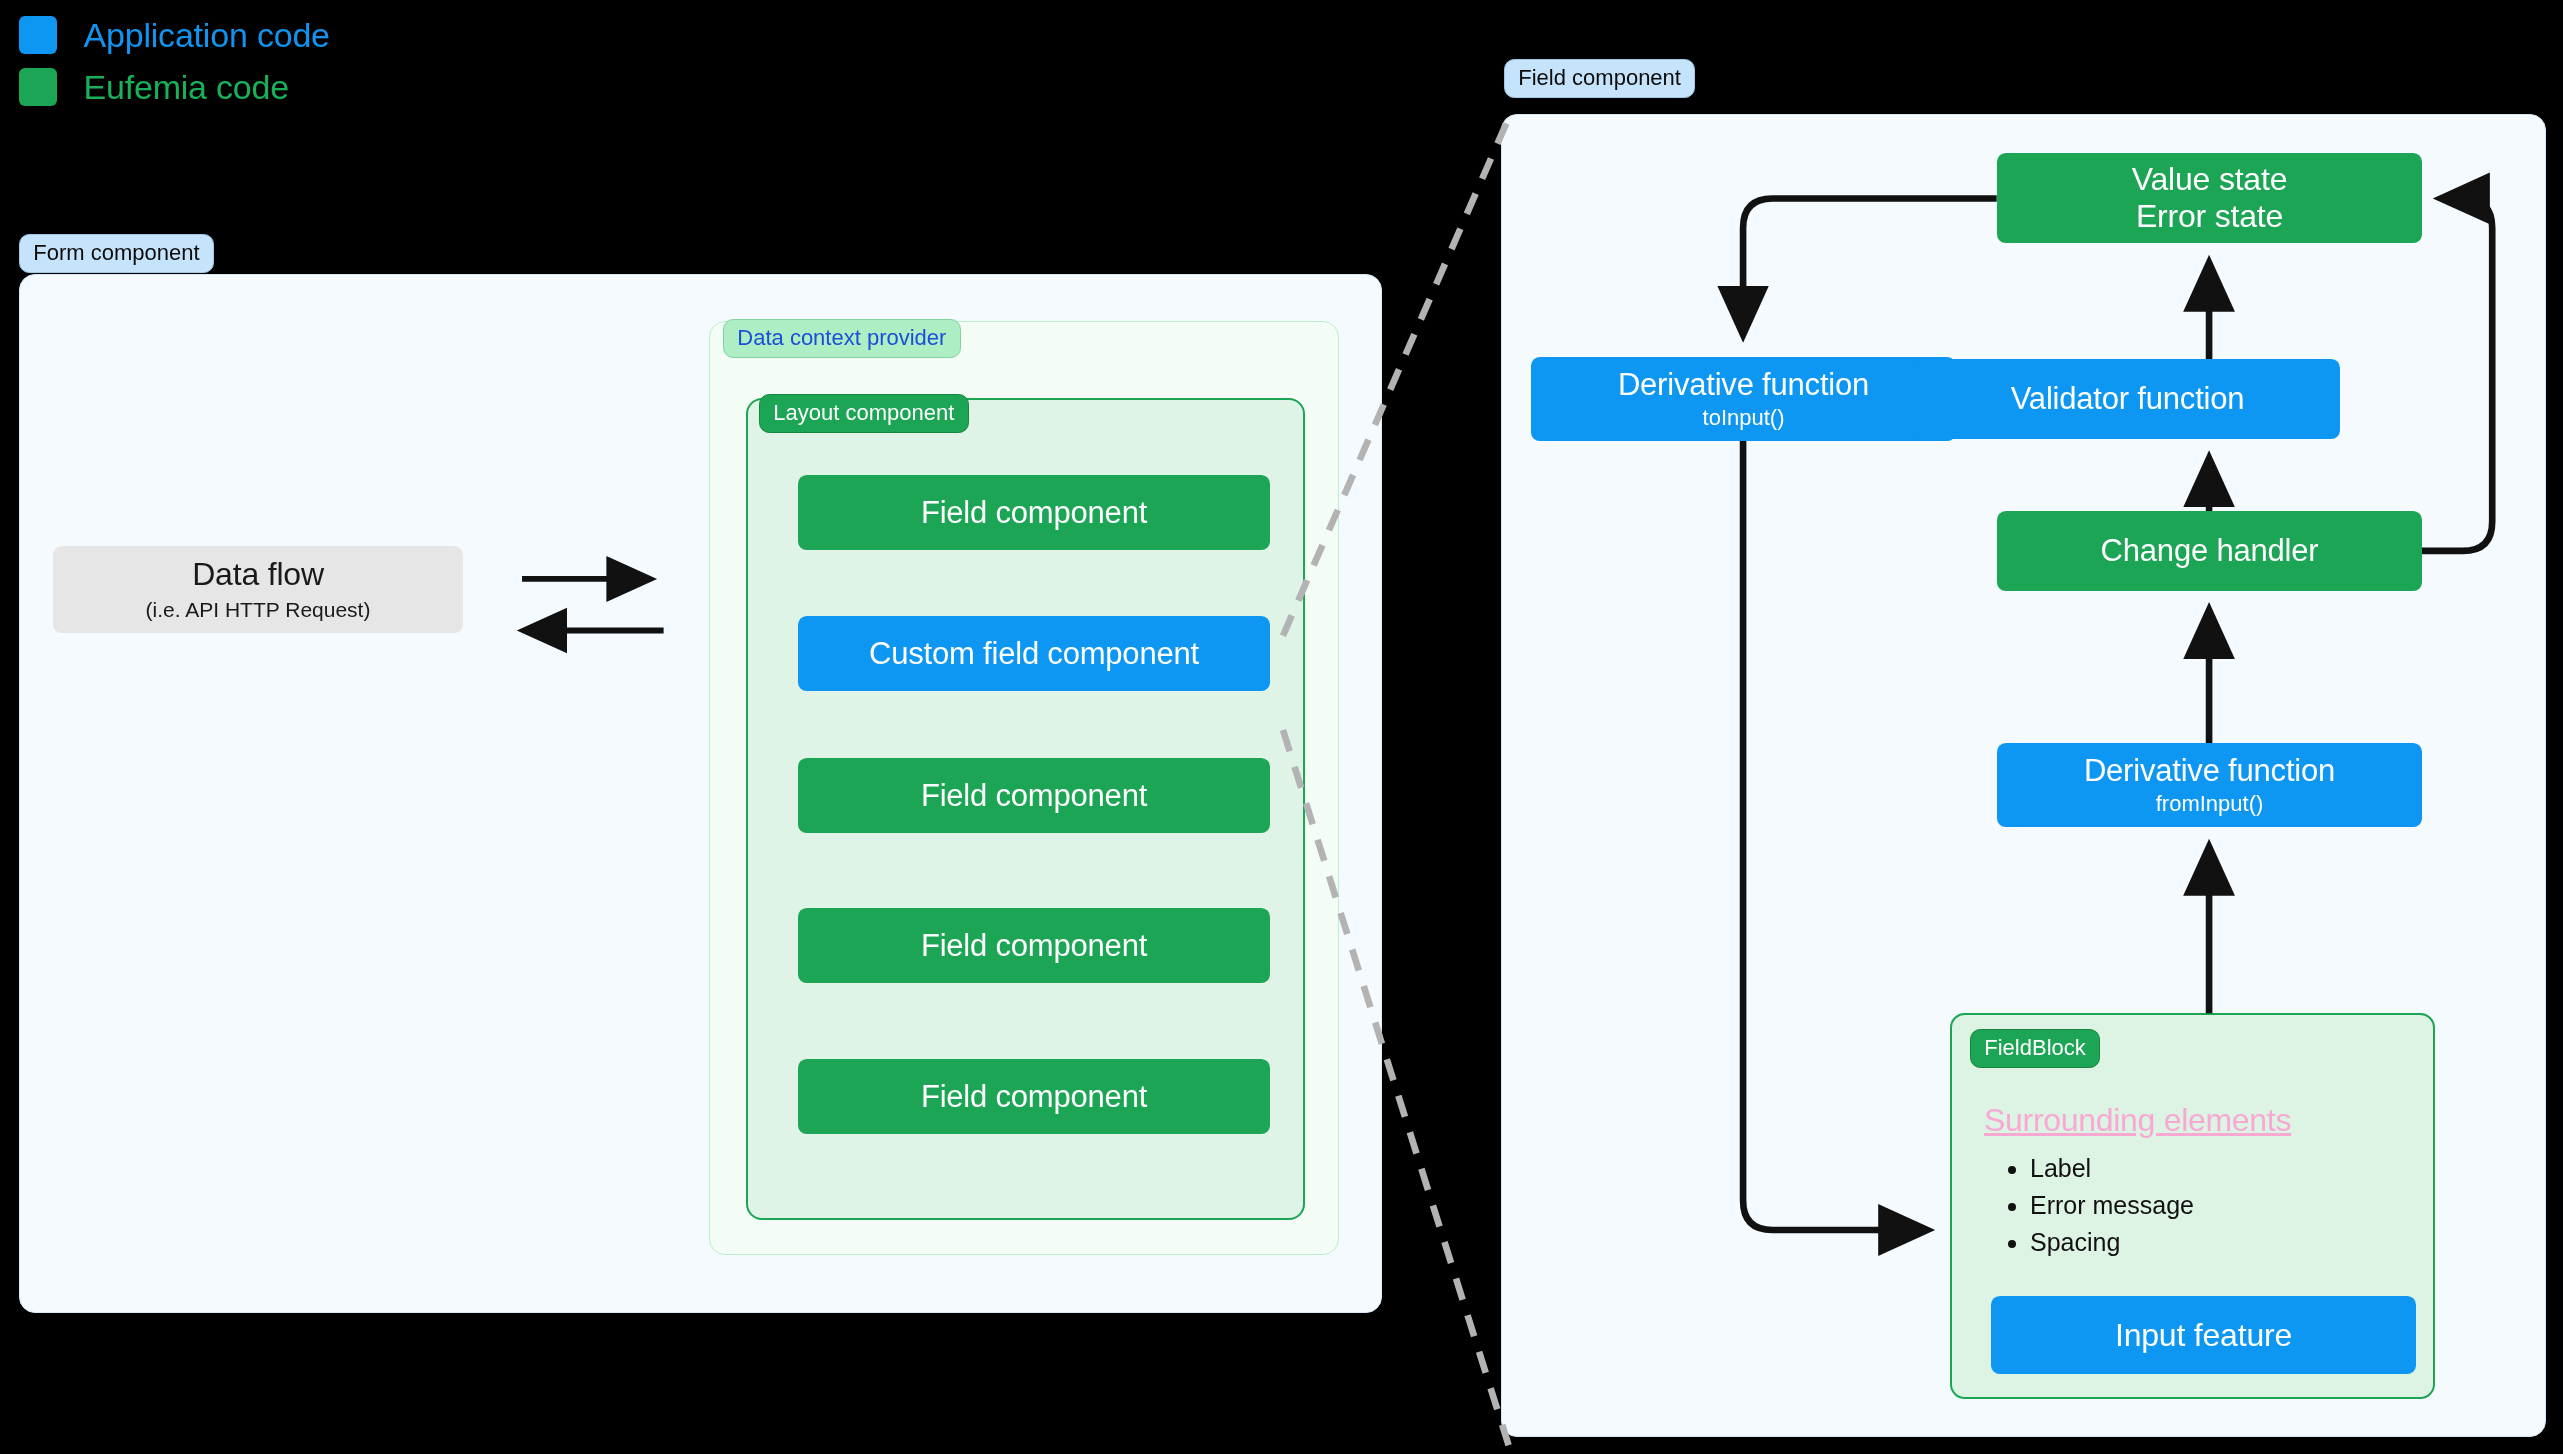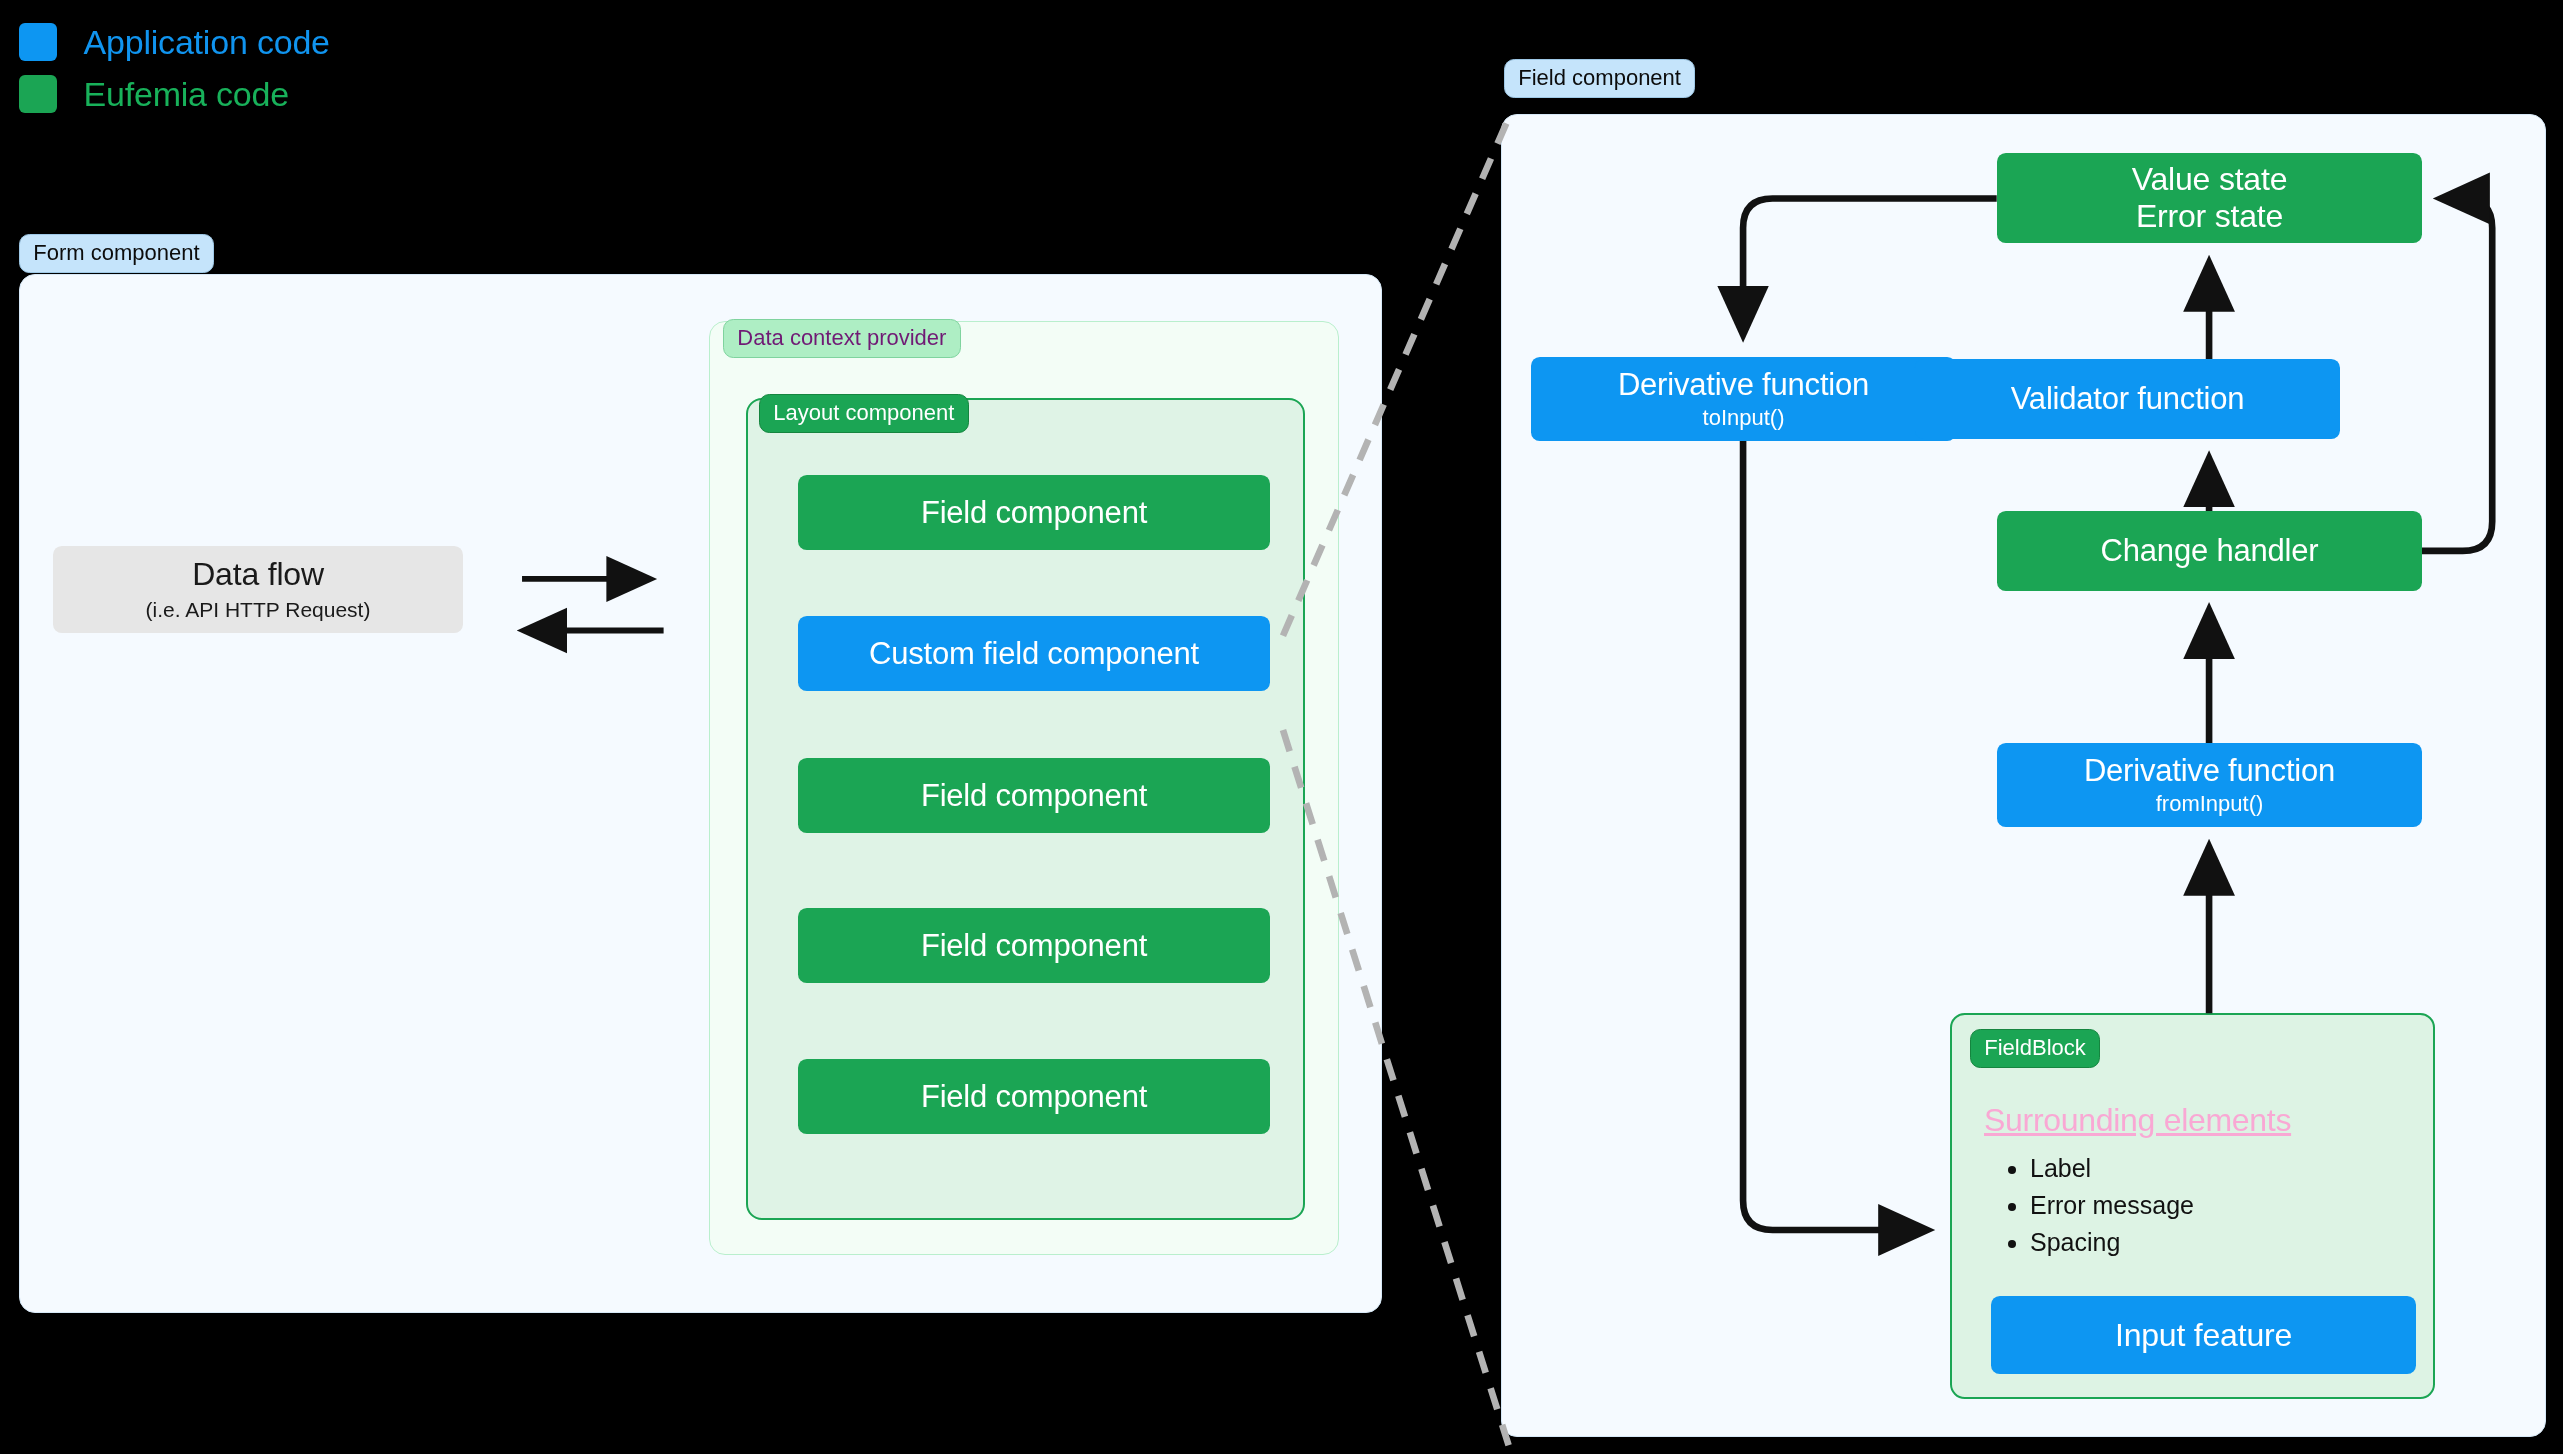--- a/index.html
+++ b/index.html
@@ -11,7 +11,7 @@
 
   
   .legend{position:absolute;left:19px;top:16px;}
-  .legend-row{display:flex;align-items:center;height:52px;}
+  .legend-row{display:flex;align-items:flex-start;height:52px;}
   .legend-swatch{width:38px;height:38px;border-radius:5.9px;flex:0 0 auto;}
   .legend-label{margin-left:26.5px;font-size:34px;letter-spacing:-0.2px;}
   .legend-row.app .legend-label{color:#1094ef;}

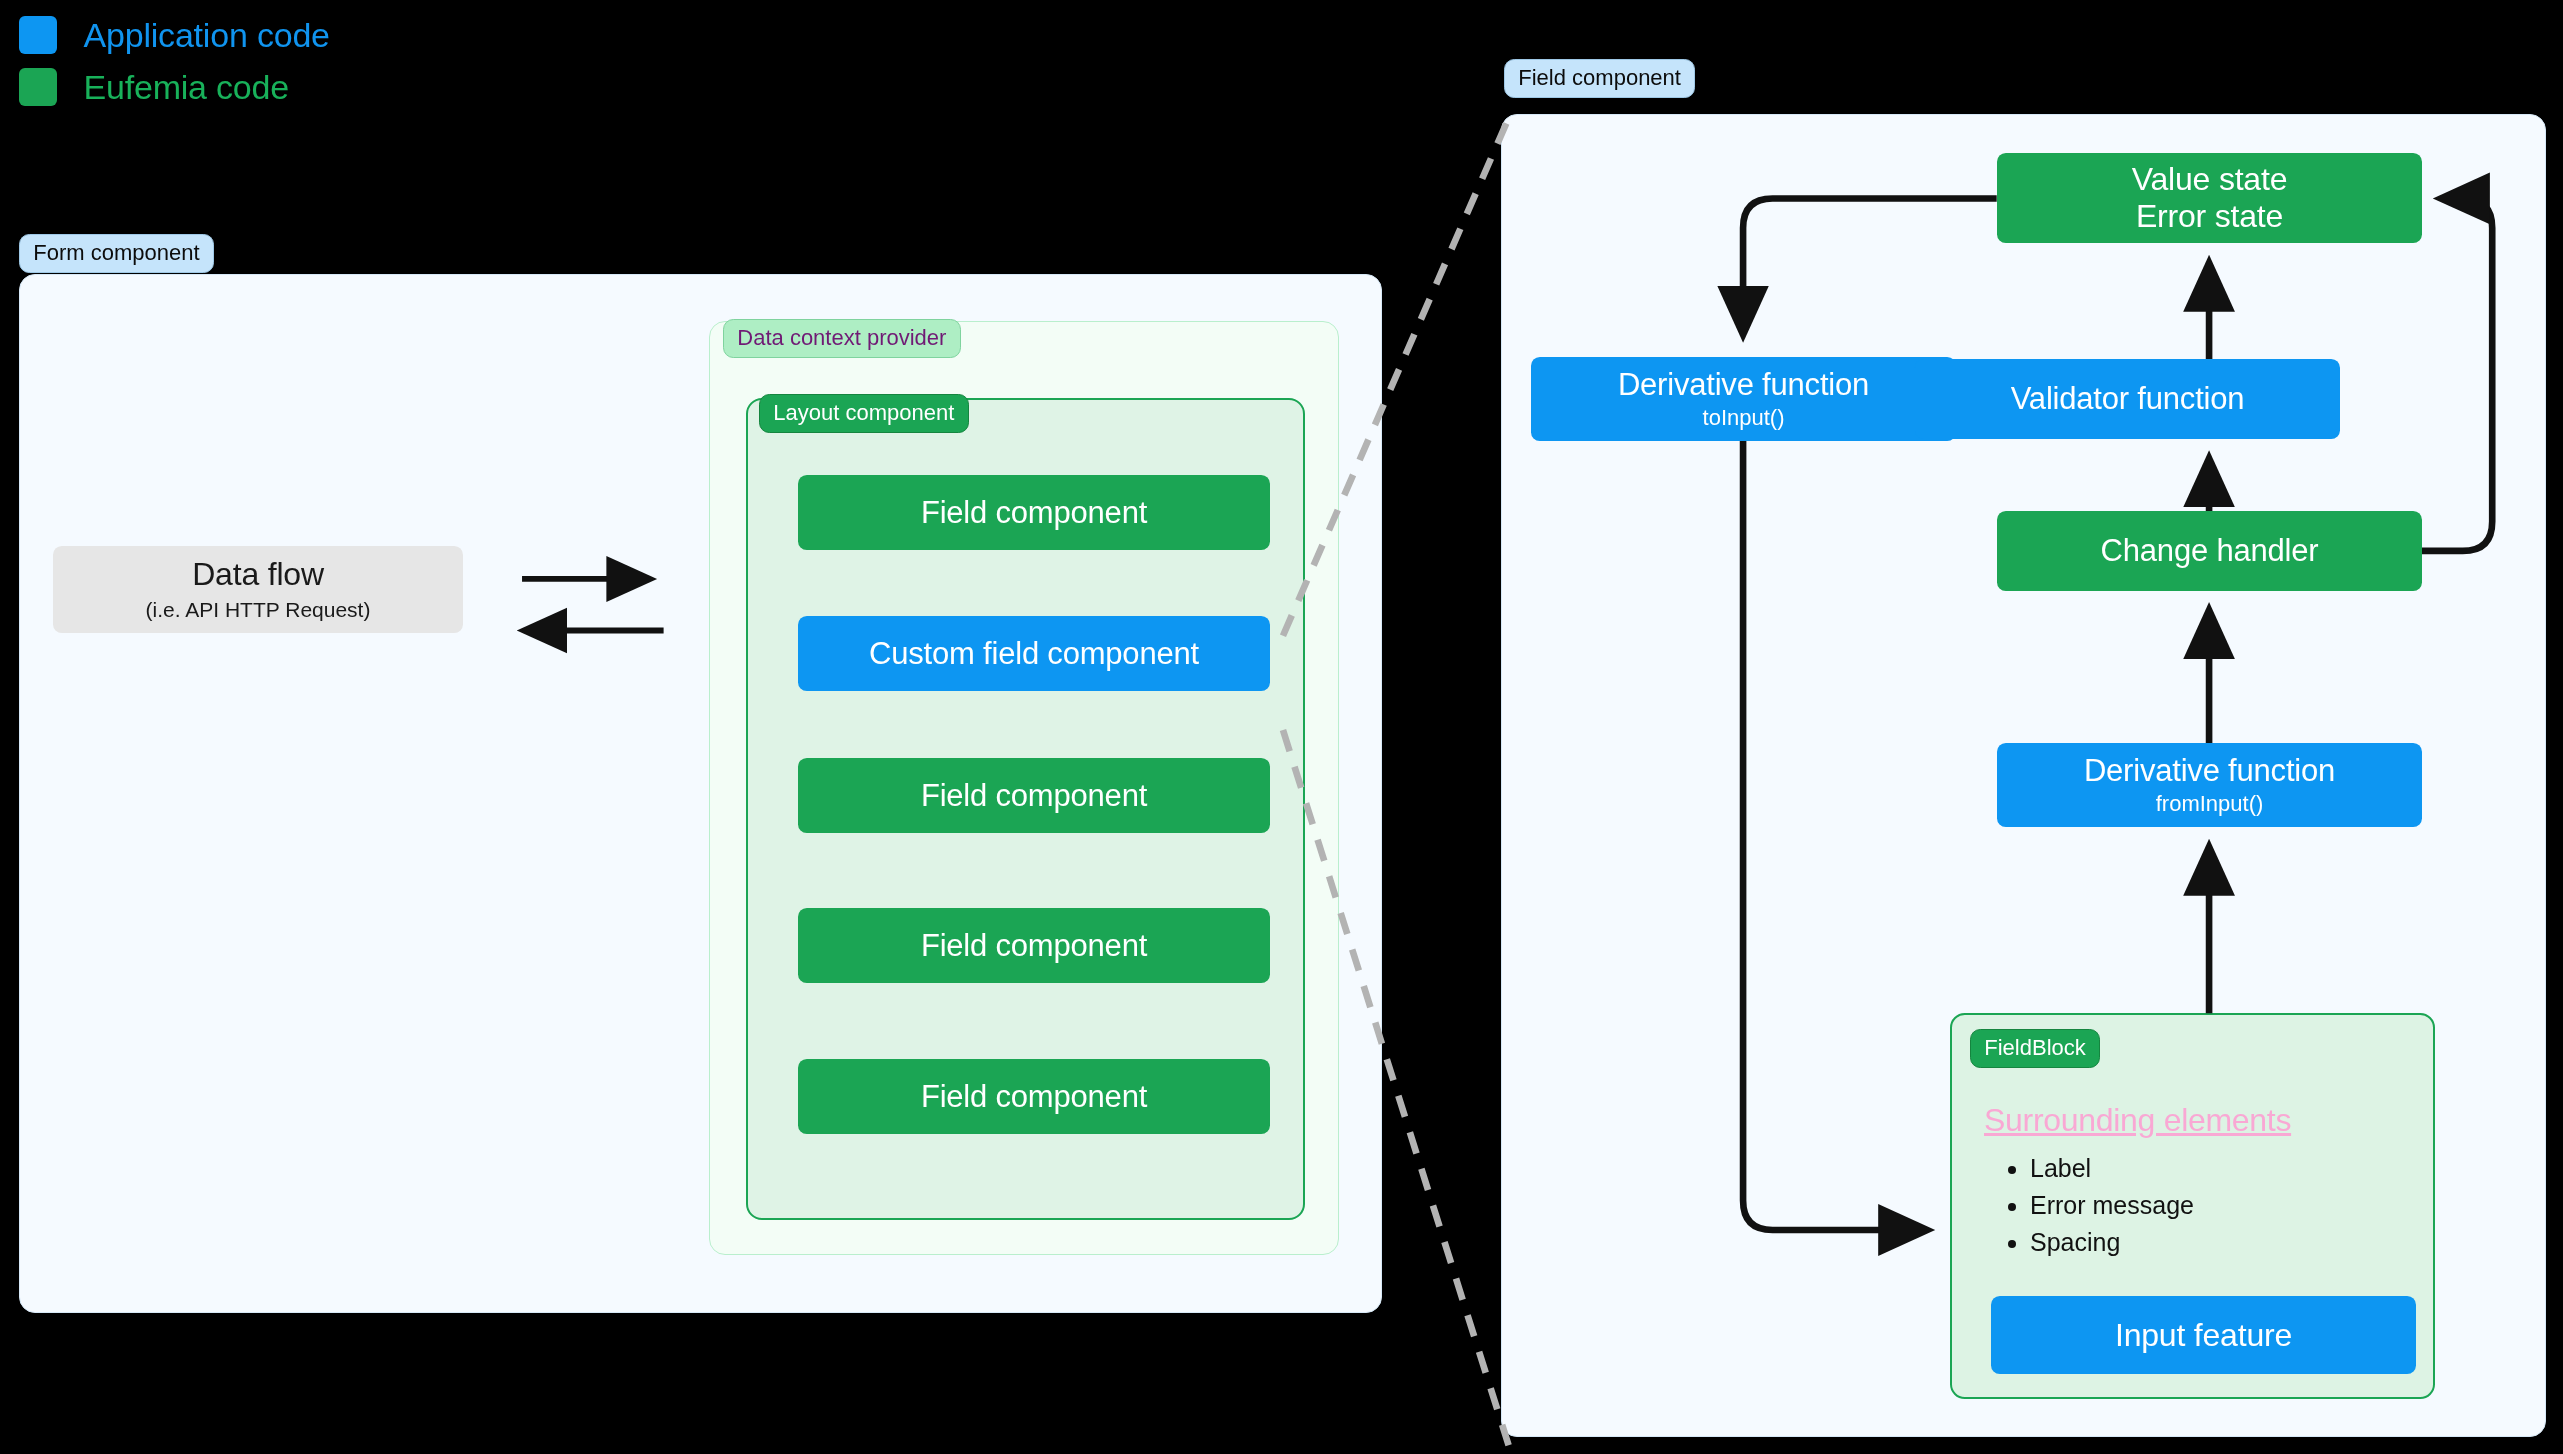--- a/index.html
+++ b/index.html
@@ -24,7 +24,7 @@
     line-height:1;white-space:nowrap;z-index:6;
   }
   .tag.blue{background:#c5e4fb;color:#0c0c0c;border:0.7px solid #9ec8e6;}
-  .tag.greenlight{background:#aeeec4;color:#701a75;border:0.7px solid #7fd39e;}
+  .tag.greenlight{background:#aeeec4;color:#1d4ed8;border:0.7px solid #7fd39e;}
   .tag.greensolid{background:#1ba554;color:#fff;border:0.7px solid #15853f;}
 
   

